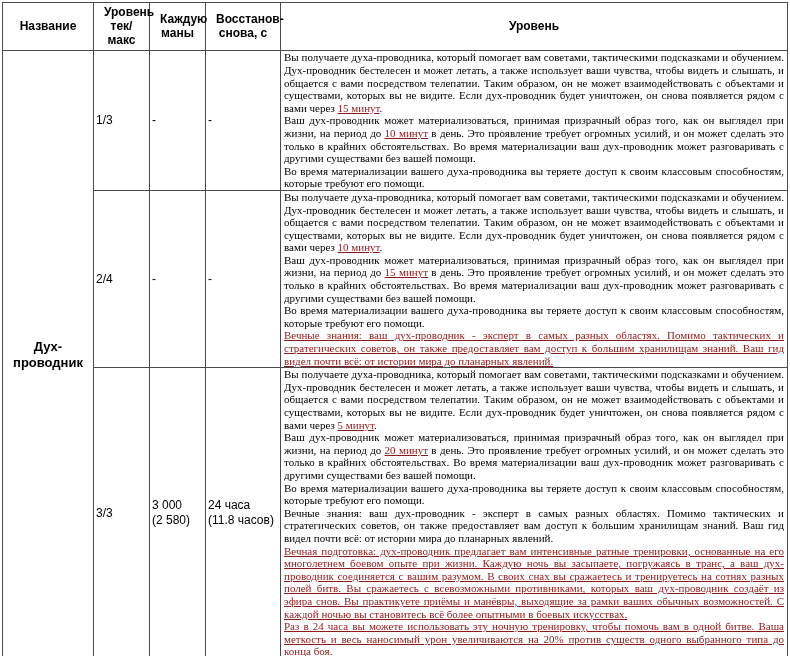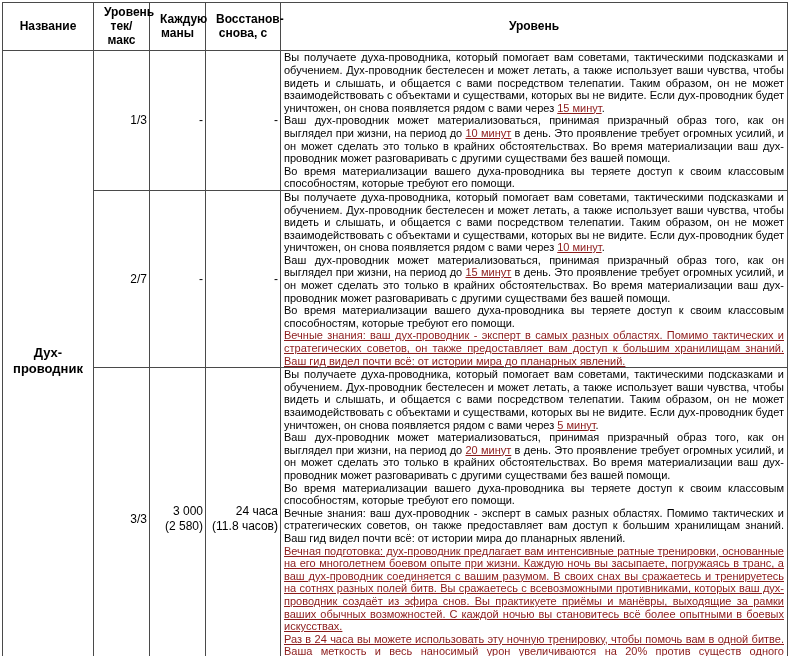--- a/index.html
+++ b/index.html
@@ -45,6 +45,7 @@
   td.desc {
     vertical-align: top;
     padding: 0 3px 0 3px;
+    font-family: Liberation Serif, serif;
   }
   .para {
     font-size: 11px;

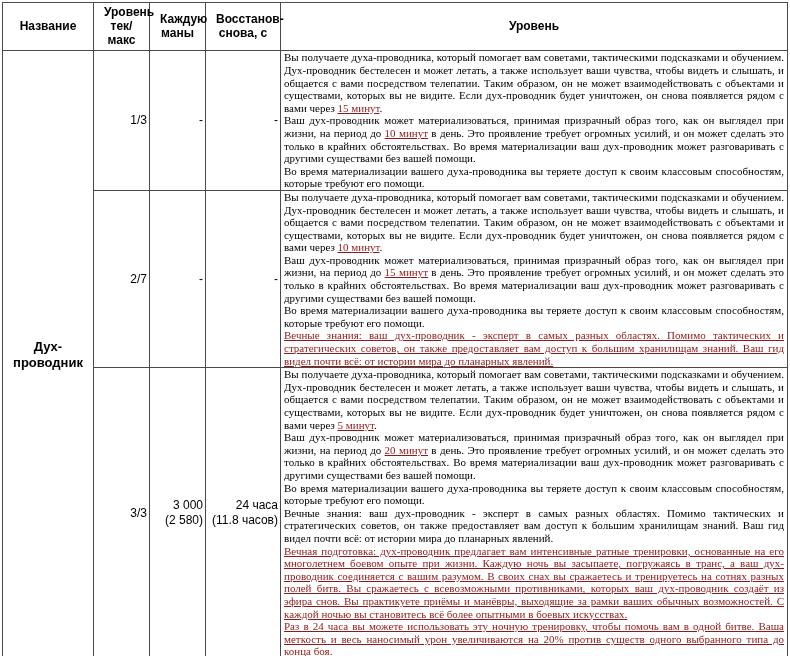--- a/index.html
+++ b/index.html
@@ -26,7 +26,7 @@
     background: #ffffff;
   }
   td.meta {
-    text-align: right;
+    text-align: left;
     vertical-align: middle;
     font-size: 12px;
     white-space: pre-line;

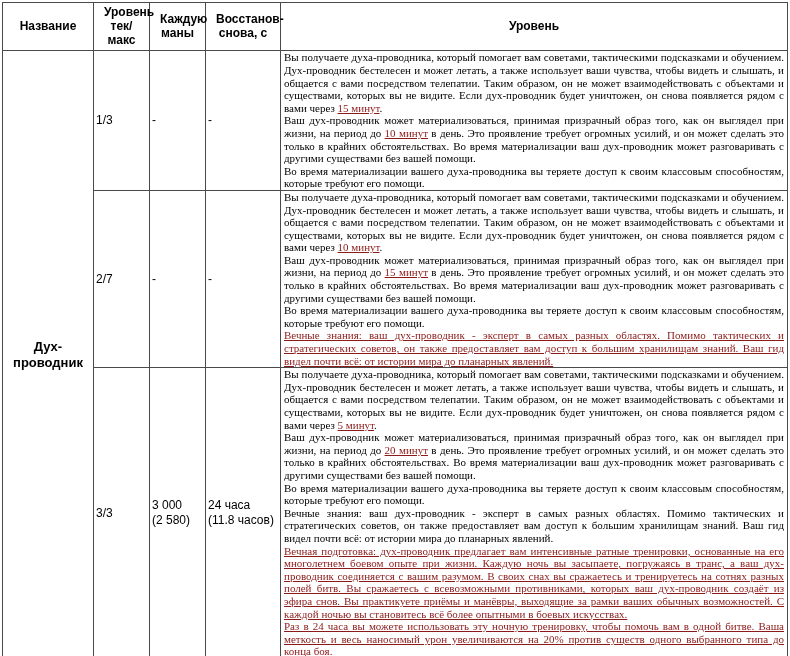--- a/index.html
+++ b/index.html
@@ -95,7 +95,7 @@
         </td>
     </tr>
     <tr>
-      <td class="meta">2/7</td>
+      <td class="meta">2/4</td>
       <td class="meta">-</td>
       <td class="meta">-</td>
       <td class="desc">

